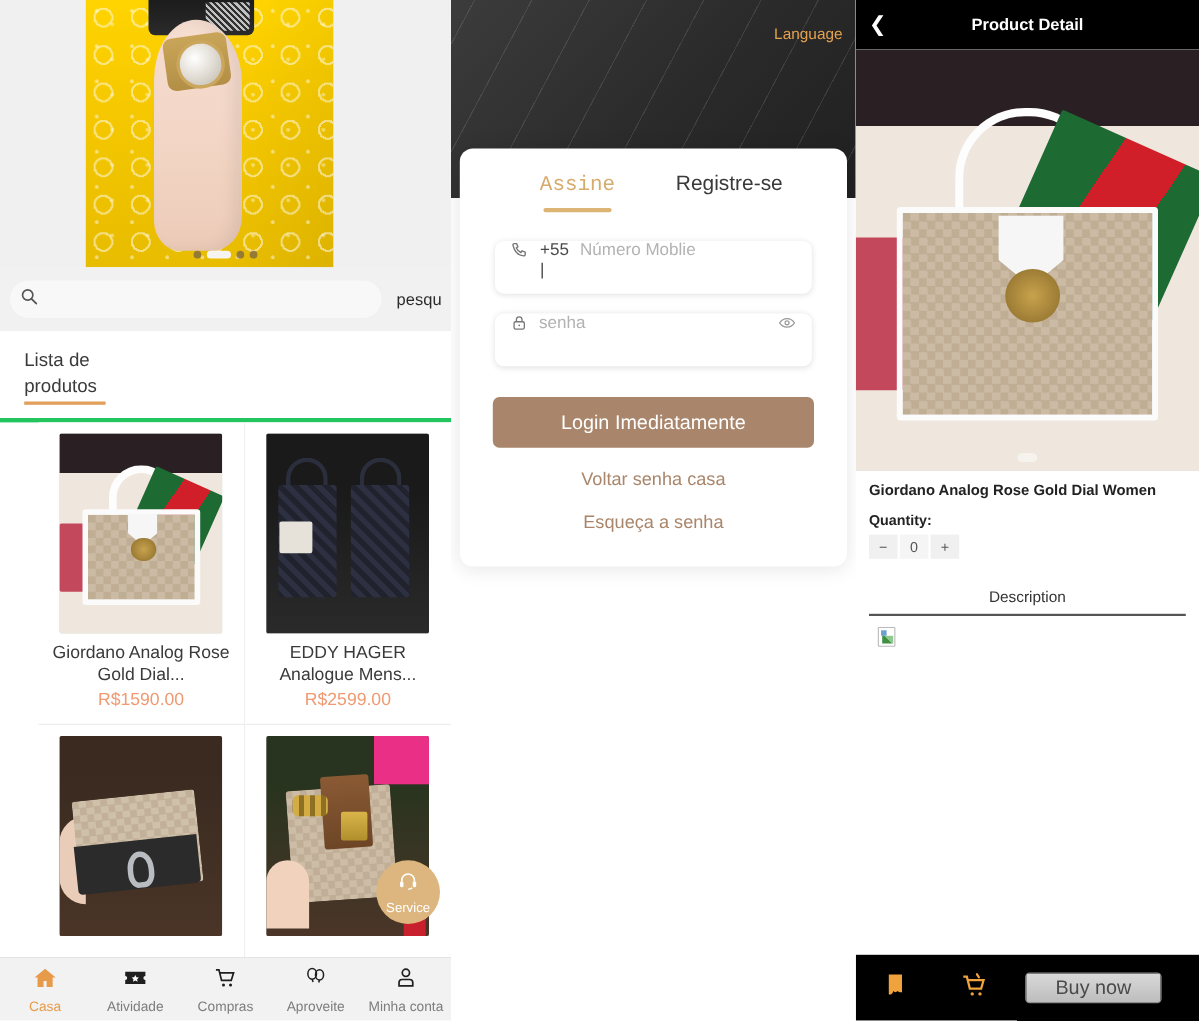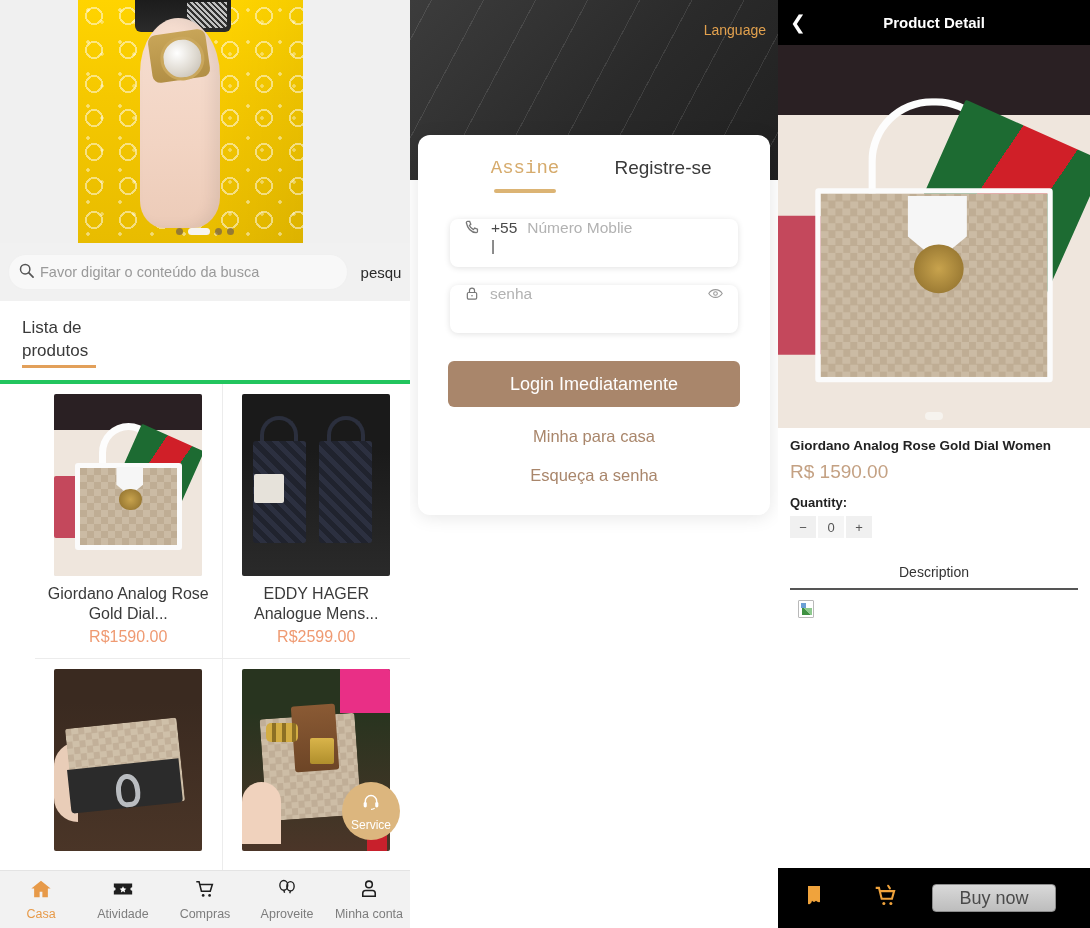--- a/index.html
+++ b/index.html
@@ -365,7 +365,6 @@
             <line x1="10.3" y1="10.3" x2="15" y2="15" stroke="#555" stroke-width="1.8" stroke-linecap="round"></line>
           </svg>
         </span>
-        <input class="search-input" type="text" placeholder="Favor digitar o conteúdo da busca" style="">
       </div>
       <button class="search-btn">pesqu</button>
     </div>

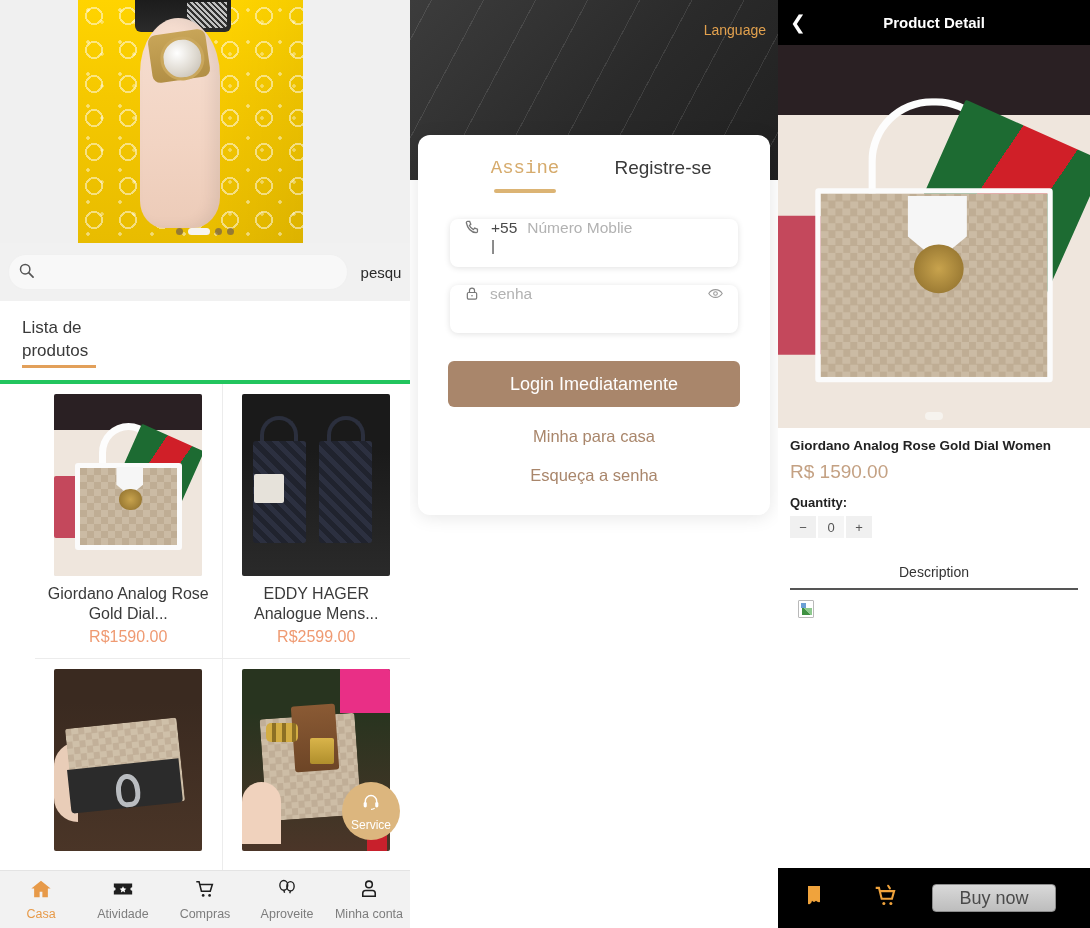--- a/index.html
+++ b/index.html
@@ -544,7 +544,7 @@
 
       <button class="login-btn">Login Imediatamente</button>
 
-      <div class="link-row">Minha para casa</div>
+      <div class="link-row">Voltar senha casa</div>
       <div class="link-row">Esqueça a senha</div>
     </div>
   </div>

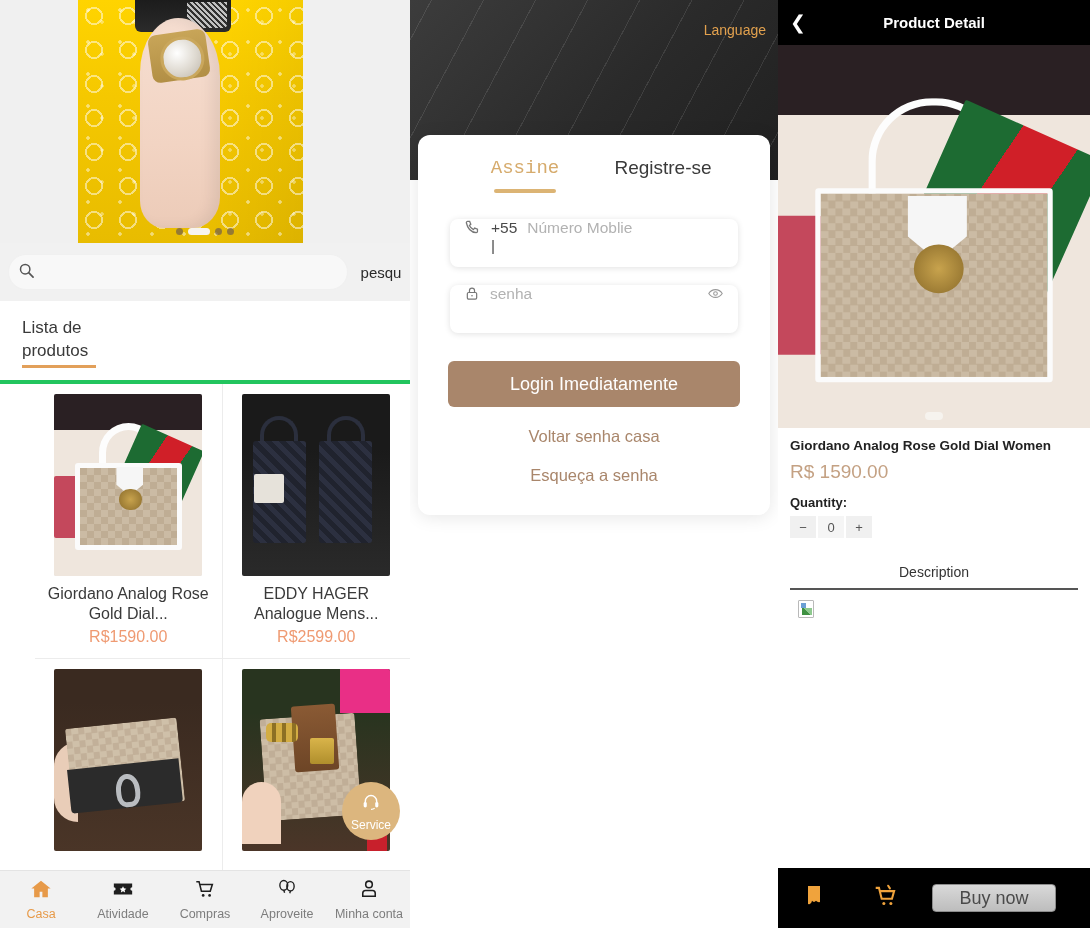--- a/index.html
+++ b/index.html
@@ -572,7 +572,6 @@
 
     <div class="detail-body">
       <div class="detail-name">Giordano Analog Rose Gold Dial Women</div>
-      <div class="detail-price">R$ 1590.00</div>
       <div class="qty-label">Quantity:</div>
 
       <div class="stepper">

